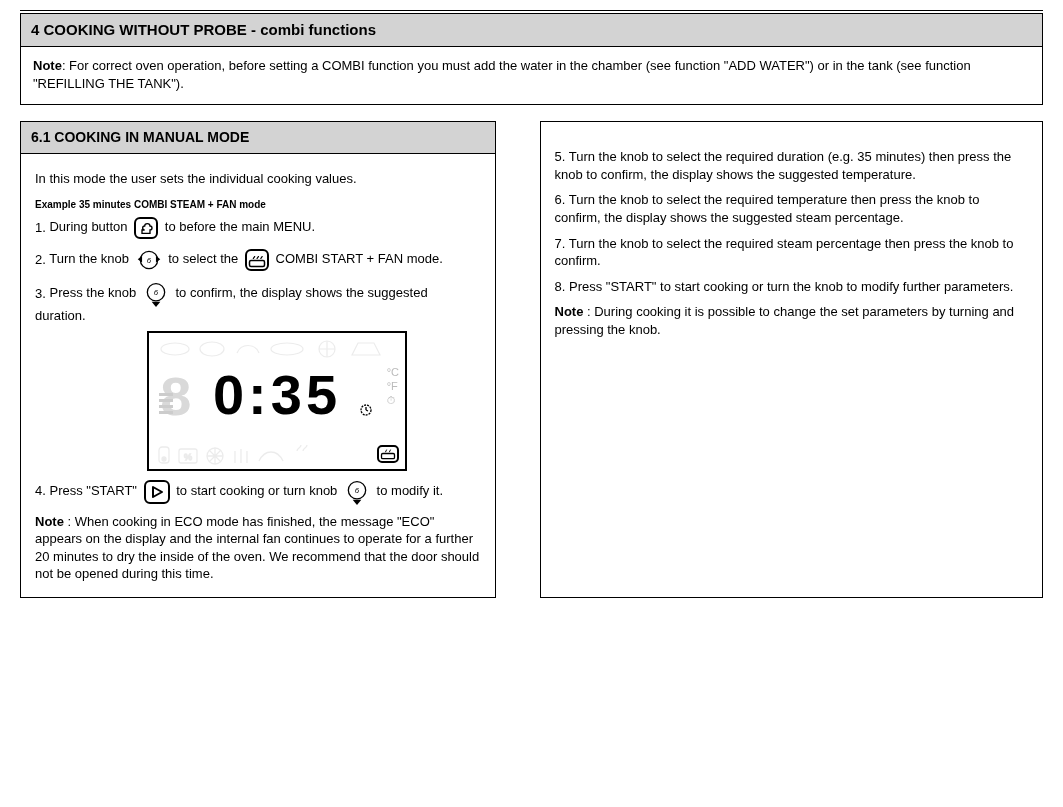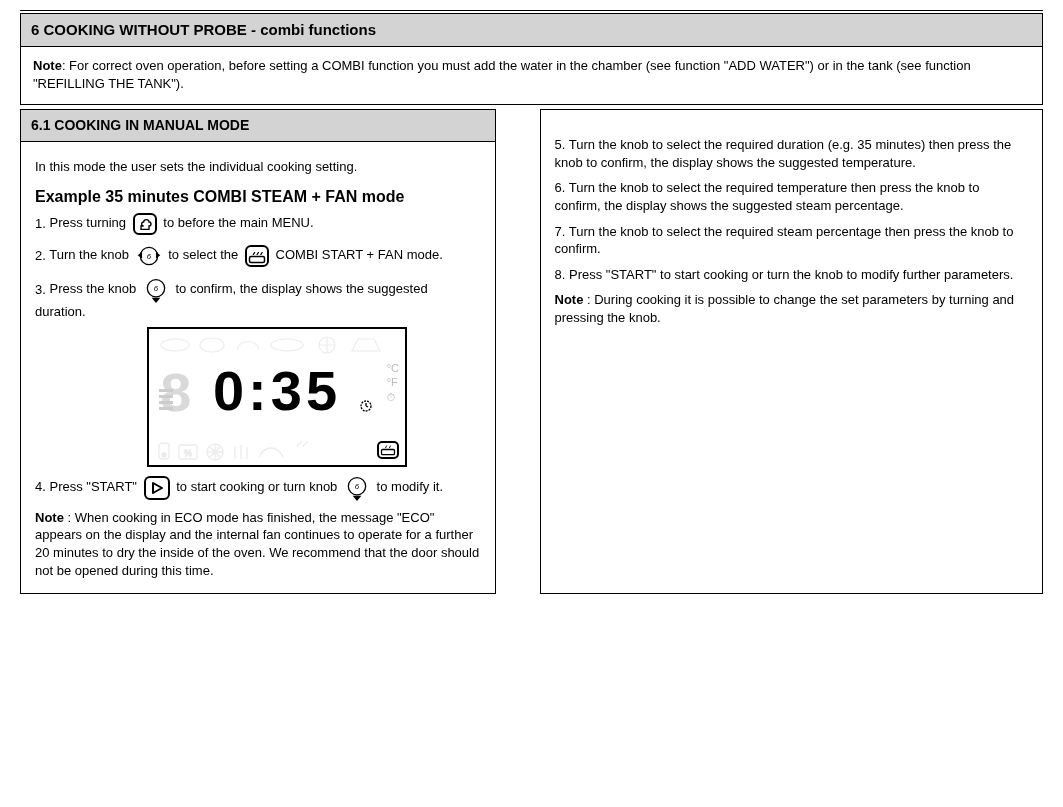--- a/index.html
+++ b/index.html
@@ -119,7 +119,7 @@
 <div class="page-rule"></div>
 
 <div class="top-banner">
-  <span>6  COOKING WITHOUT PROBE - combi functions</span>
+  <span>4  COOKING WITHOUT PROBE - combi functions</span>
 </div>
 <div class="note-box">
   <b>Note</b><span>: For correct oven operation, before setting a COMBI function you must add the water in the chamber (see function "ADD WATER") or in the tank (see function "REFILLING THE TANK").</span>

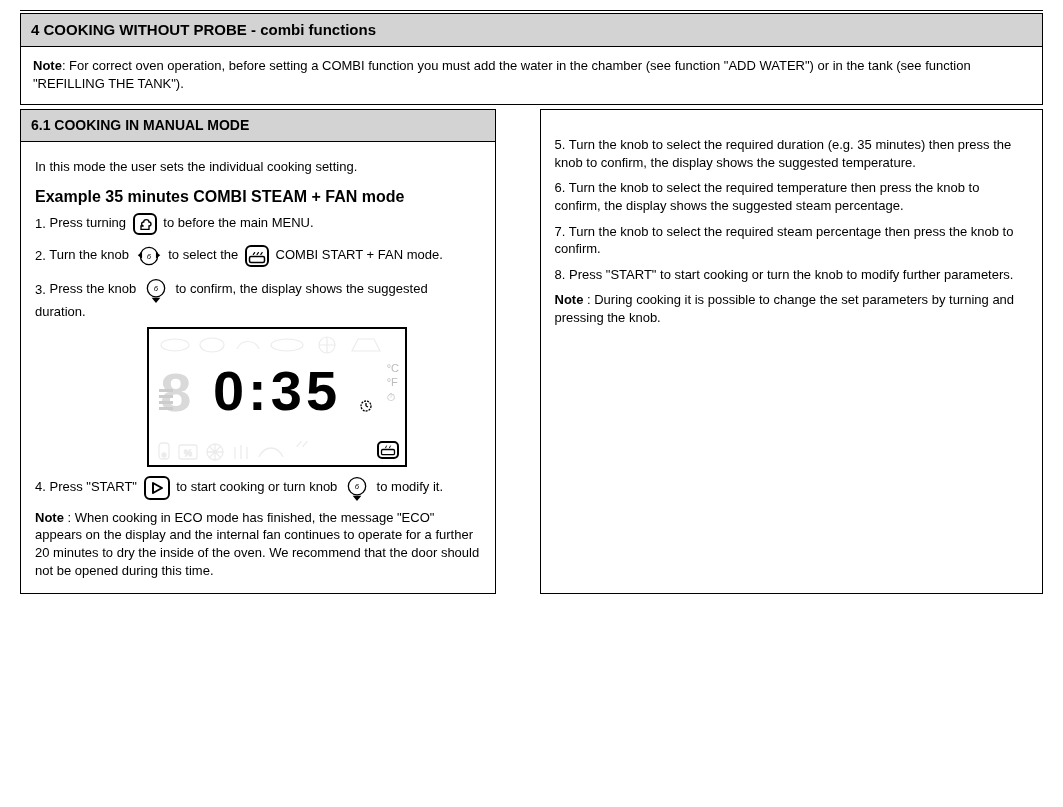--- a/index.html
+++ b/index.html
@@ -30,7 +30,7 @@
   .columns {
     display: flex;
     gap: 44px;
-    margin-top: 4px;
+    margin-top: 16px;
   }
   .col { flex: 1; }
   .col.left {

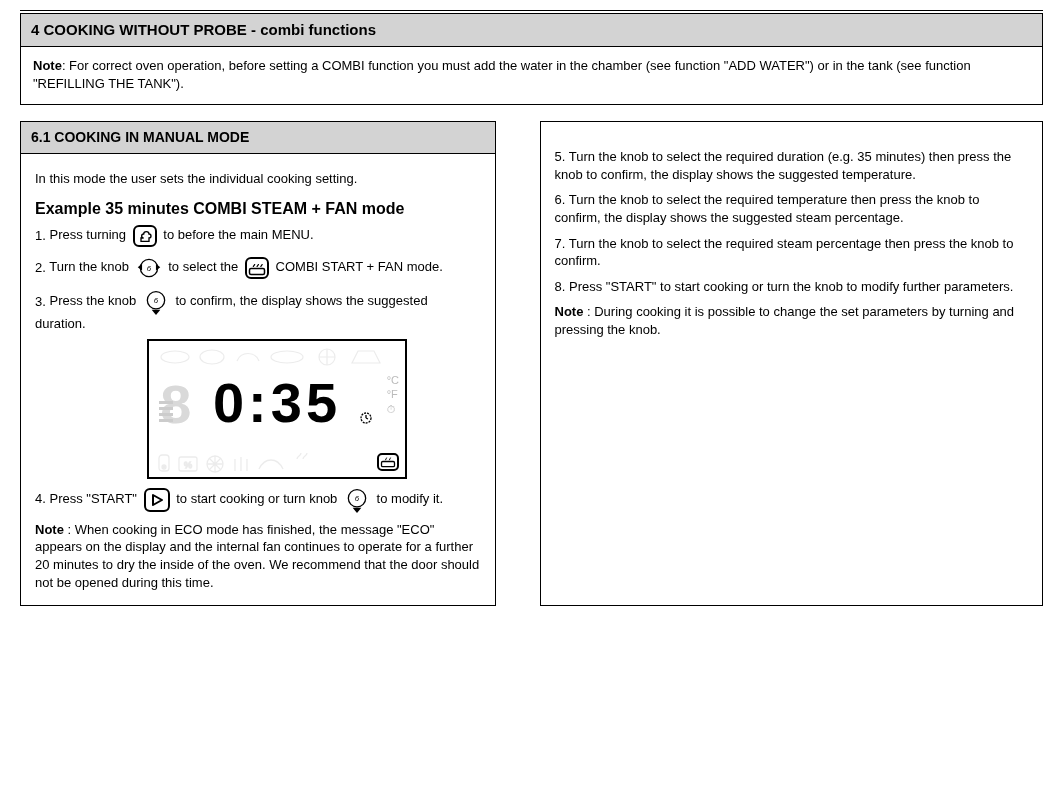--- a/index.html
+++ b/index.html
@@ -131,7 +131,7 @@
       <span>6.1  COOKING IN MANUAL MODE</span>
     </div>
     <div class="leftpad">
-    <div style="margin-top:6px;">In this mode the user sets the individual cooking setting.</div>
+    <div style="margin-top:6px;">In this mode the user sets the individual cooking values.</div>
     <div class="sect-title">Example 35 minutes COMBI STEAM + FAN mode</div>
 
     <ol class="steps">

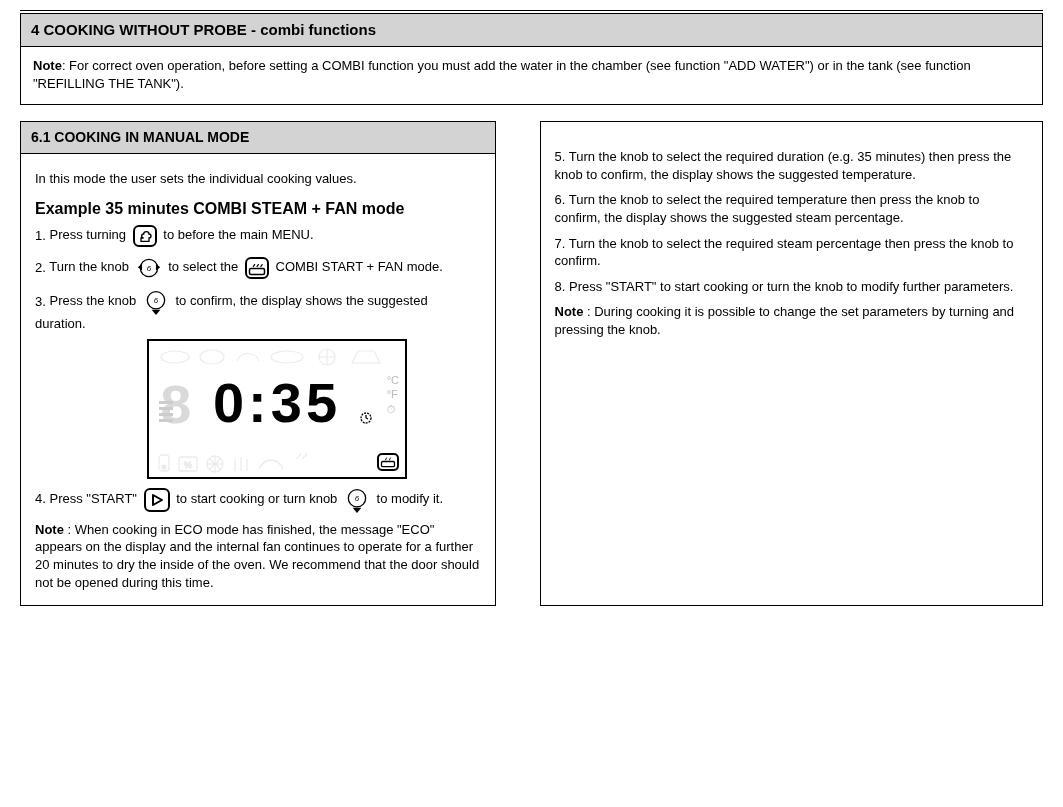--- a/index.html
+++ b/index.html
@@ -49,7 +49,7 @@
     border-bottom: 1.5px solid #000;
   }
   .leftpad { padding: 10px 14px 0 14px; }
-  .sect-title { font-weight: bold; margin-top: 10px; margin-bottom: 6px; font-size: 16px; }
+  .sect-title { font-weight: bold; margin-top: 10px; margin-bottom: 6px; font-size: 10px; }
   ol.steps { margin: 6px 0 0 0; padding-left: 0; list-style: none; counter-reset: s; }
   ol.steps > li { counter-increment: s; margin-bottom: 8px; }
   ol.steps > li::before { content: counter(s) ". "; font-weight: normal; }

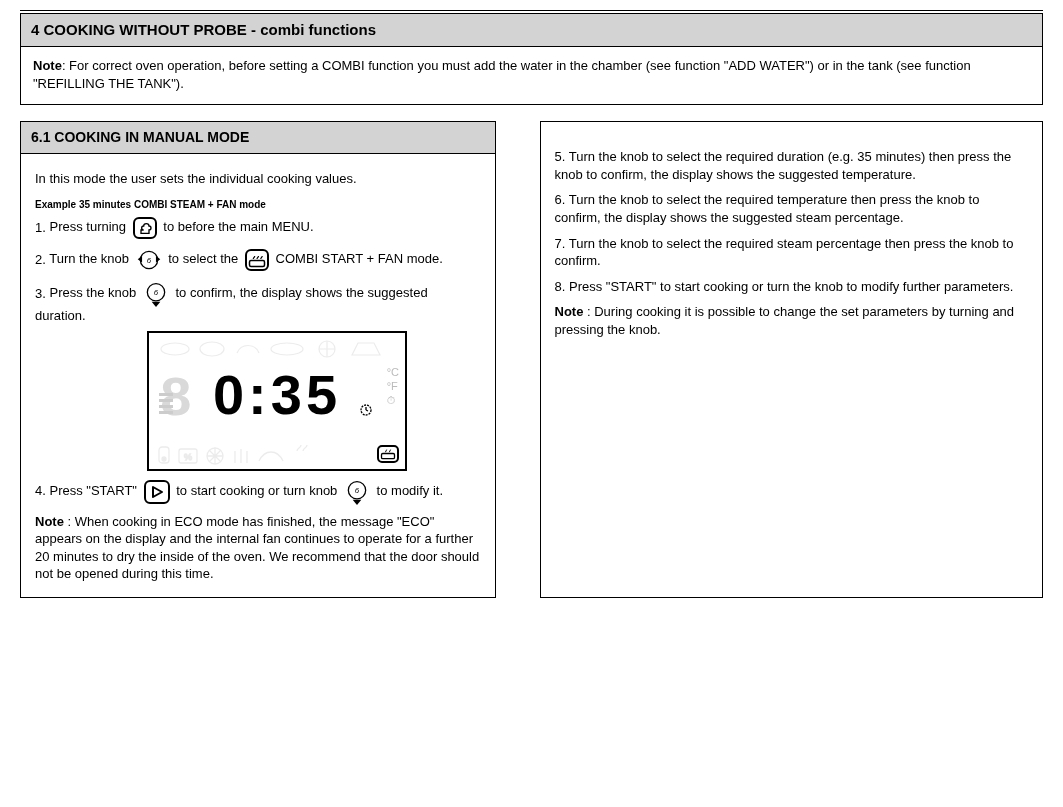--- a/index.html
+++ b/index.html
@@ -136,7 +136,7 @@
 
     <ol class="steps">
       <li>
-        <span>Press turning </span>
+        <span>During button </span>
         <span class="icon-box">
           <svg viewBox="0 0 24 24" width="16" height="16">
                 <path fill="none" stroke="#000" stroke-width="2" d="M6 20h12v-5c2 0 3-1.5 3-3s-1.3-3-3-3c0-2-2-3.5-4-3.5S10 7 10 9c-1.7 0-3 1.3-3 3s1 3 3 3H6z"></path>

